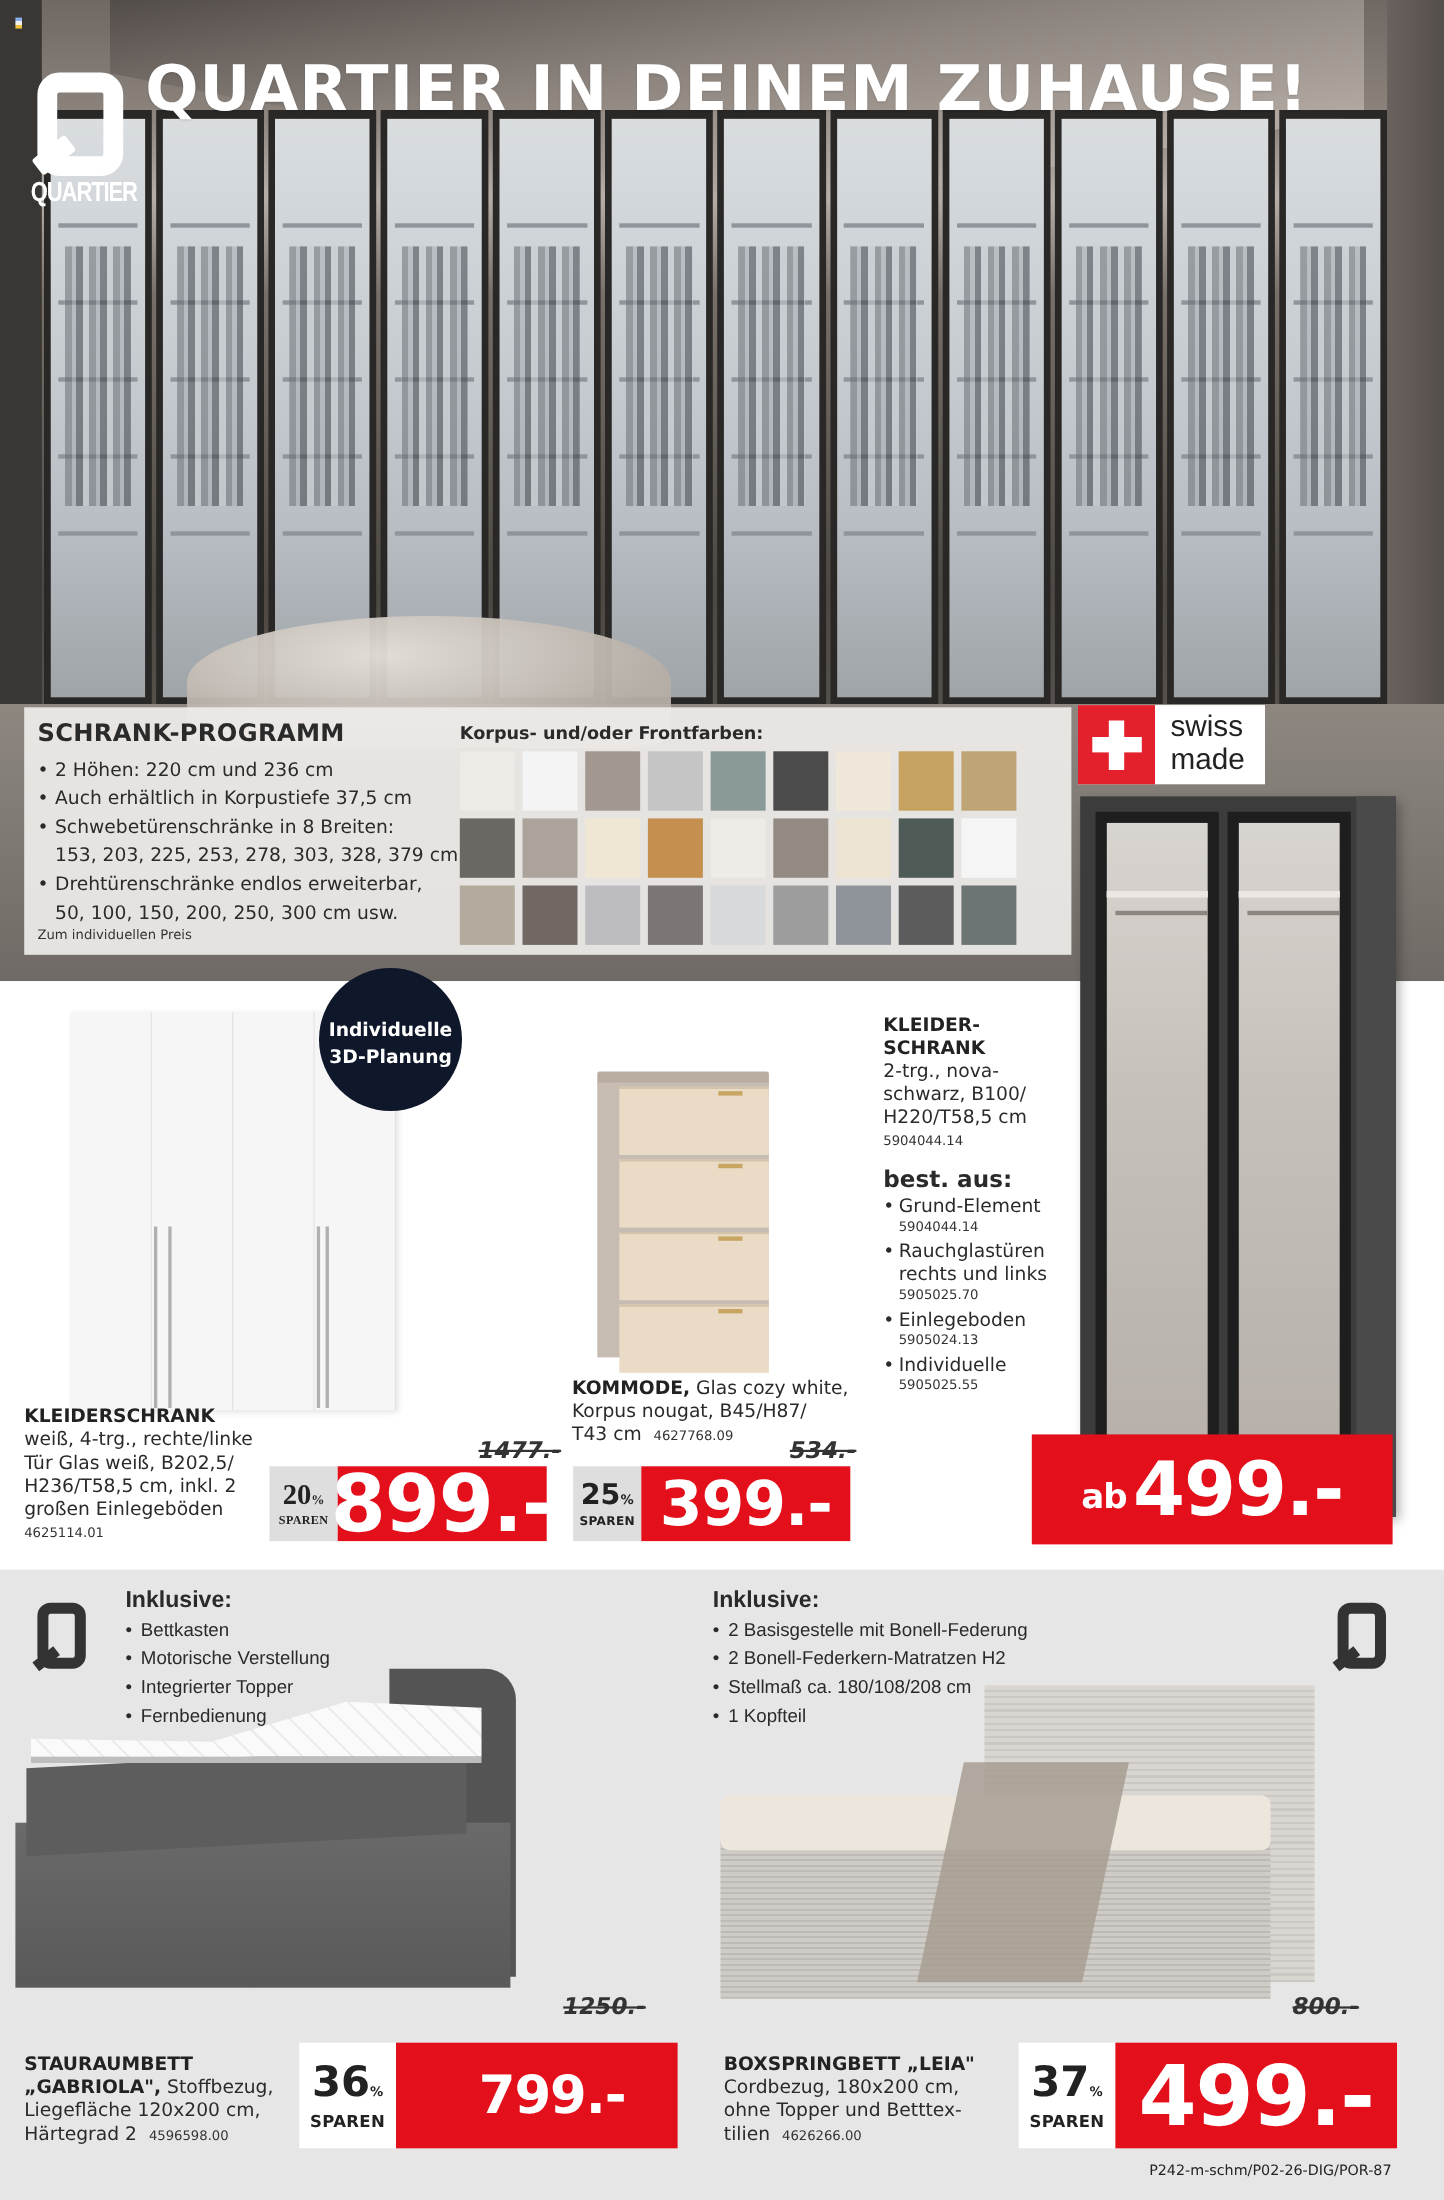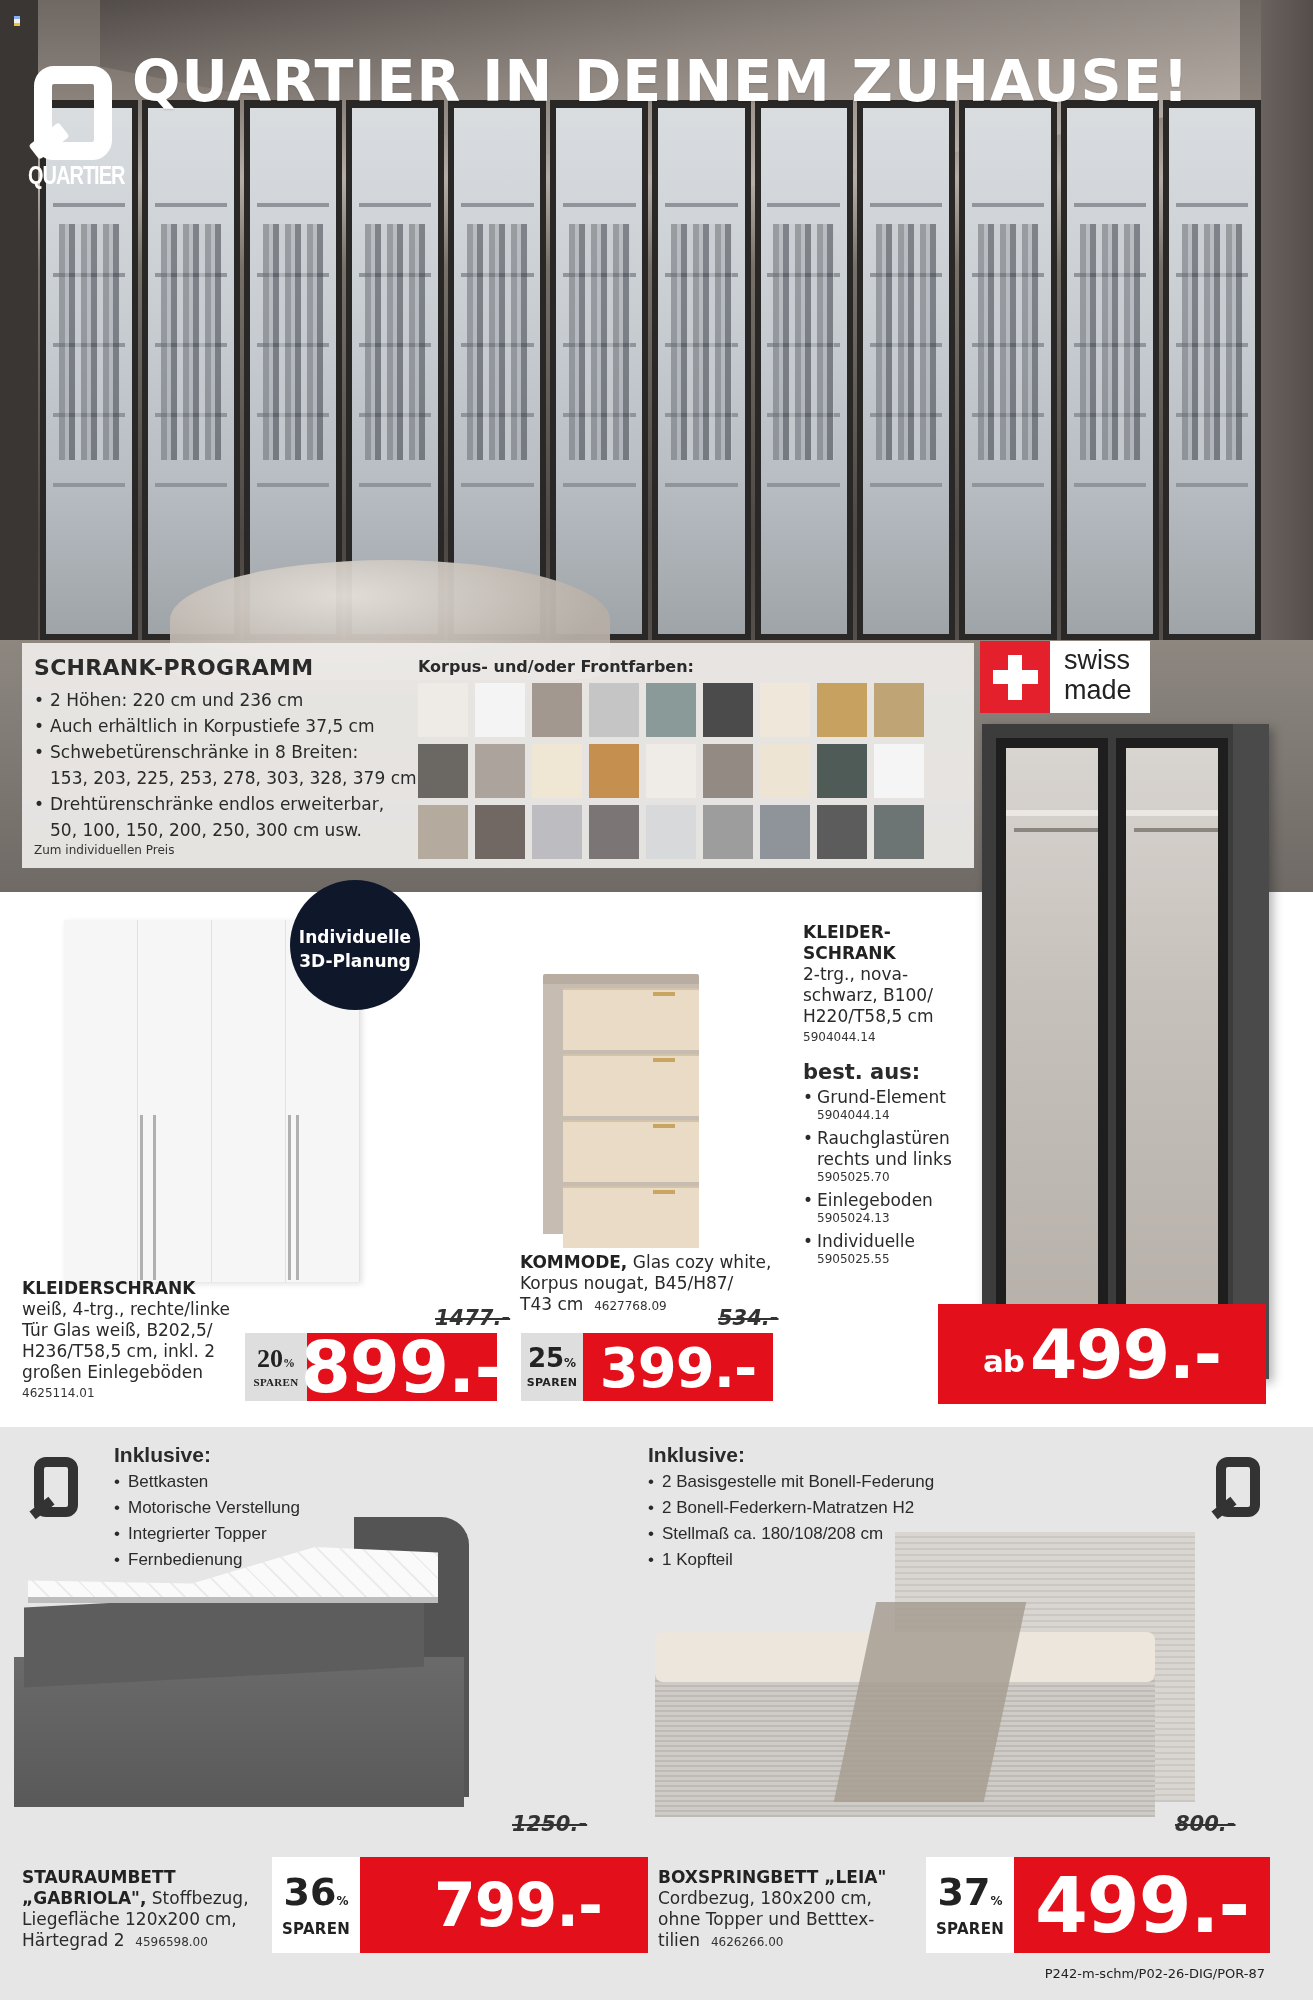--- a/index.html
+++ b/index.html
@@ -335,7 +335,7 @@
       <div class="pct" style="font-size:38px; line-height:38px;"><span>36</span><small>%</small></div>
       <div class="lbl" style="font-size:15px;">SPAREN</div>
     </div>
-    <div class="red-price" style="width:288px; font-size:60px;padding-left:28px;">799.-</div>
+    <div class="red-price" style="width:256px; font-size:48px;padding-left:28px;">799.-</div>
   </div>
 
   <div class="bed-text" style="left:658px; top:440px;">

